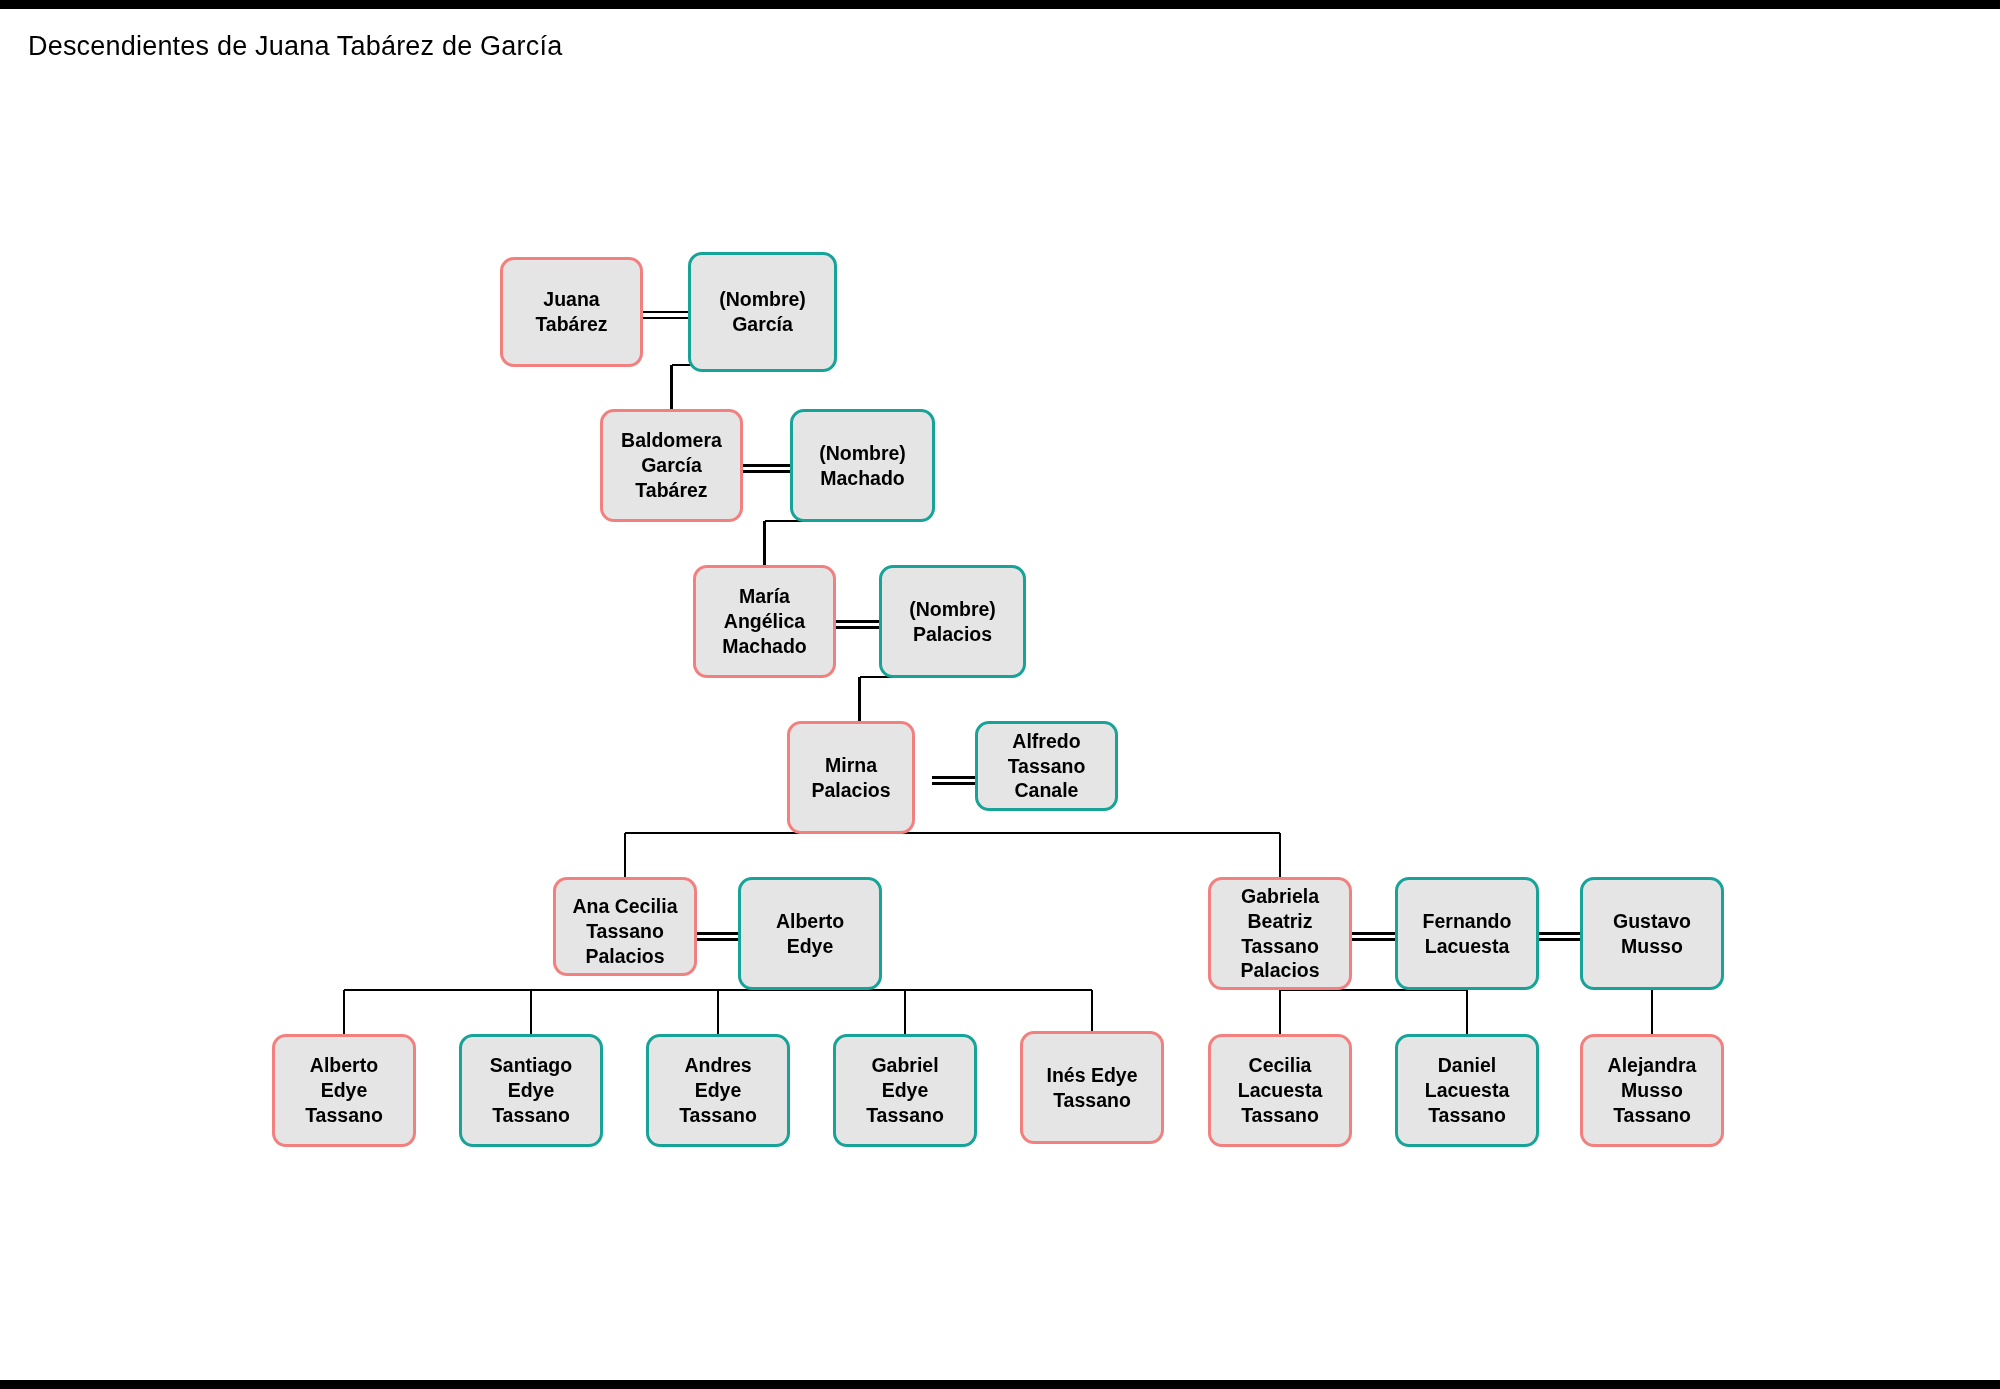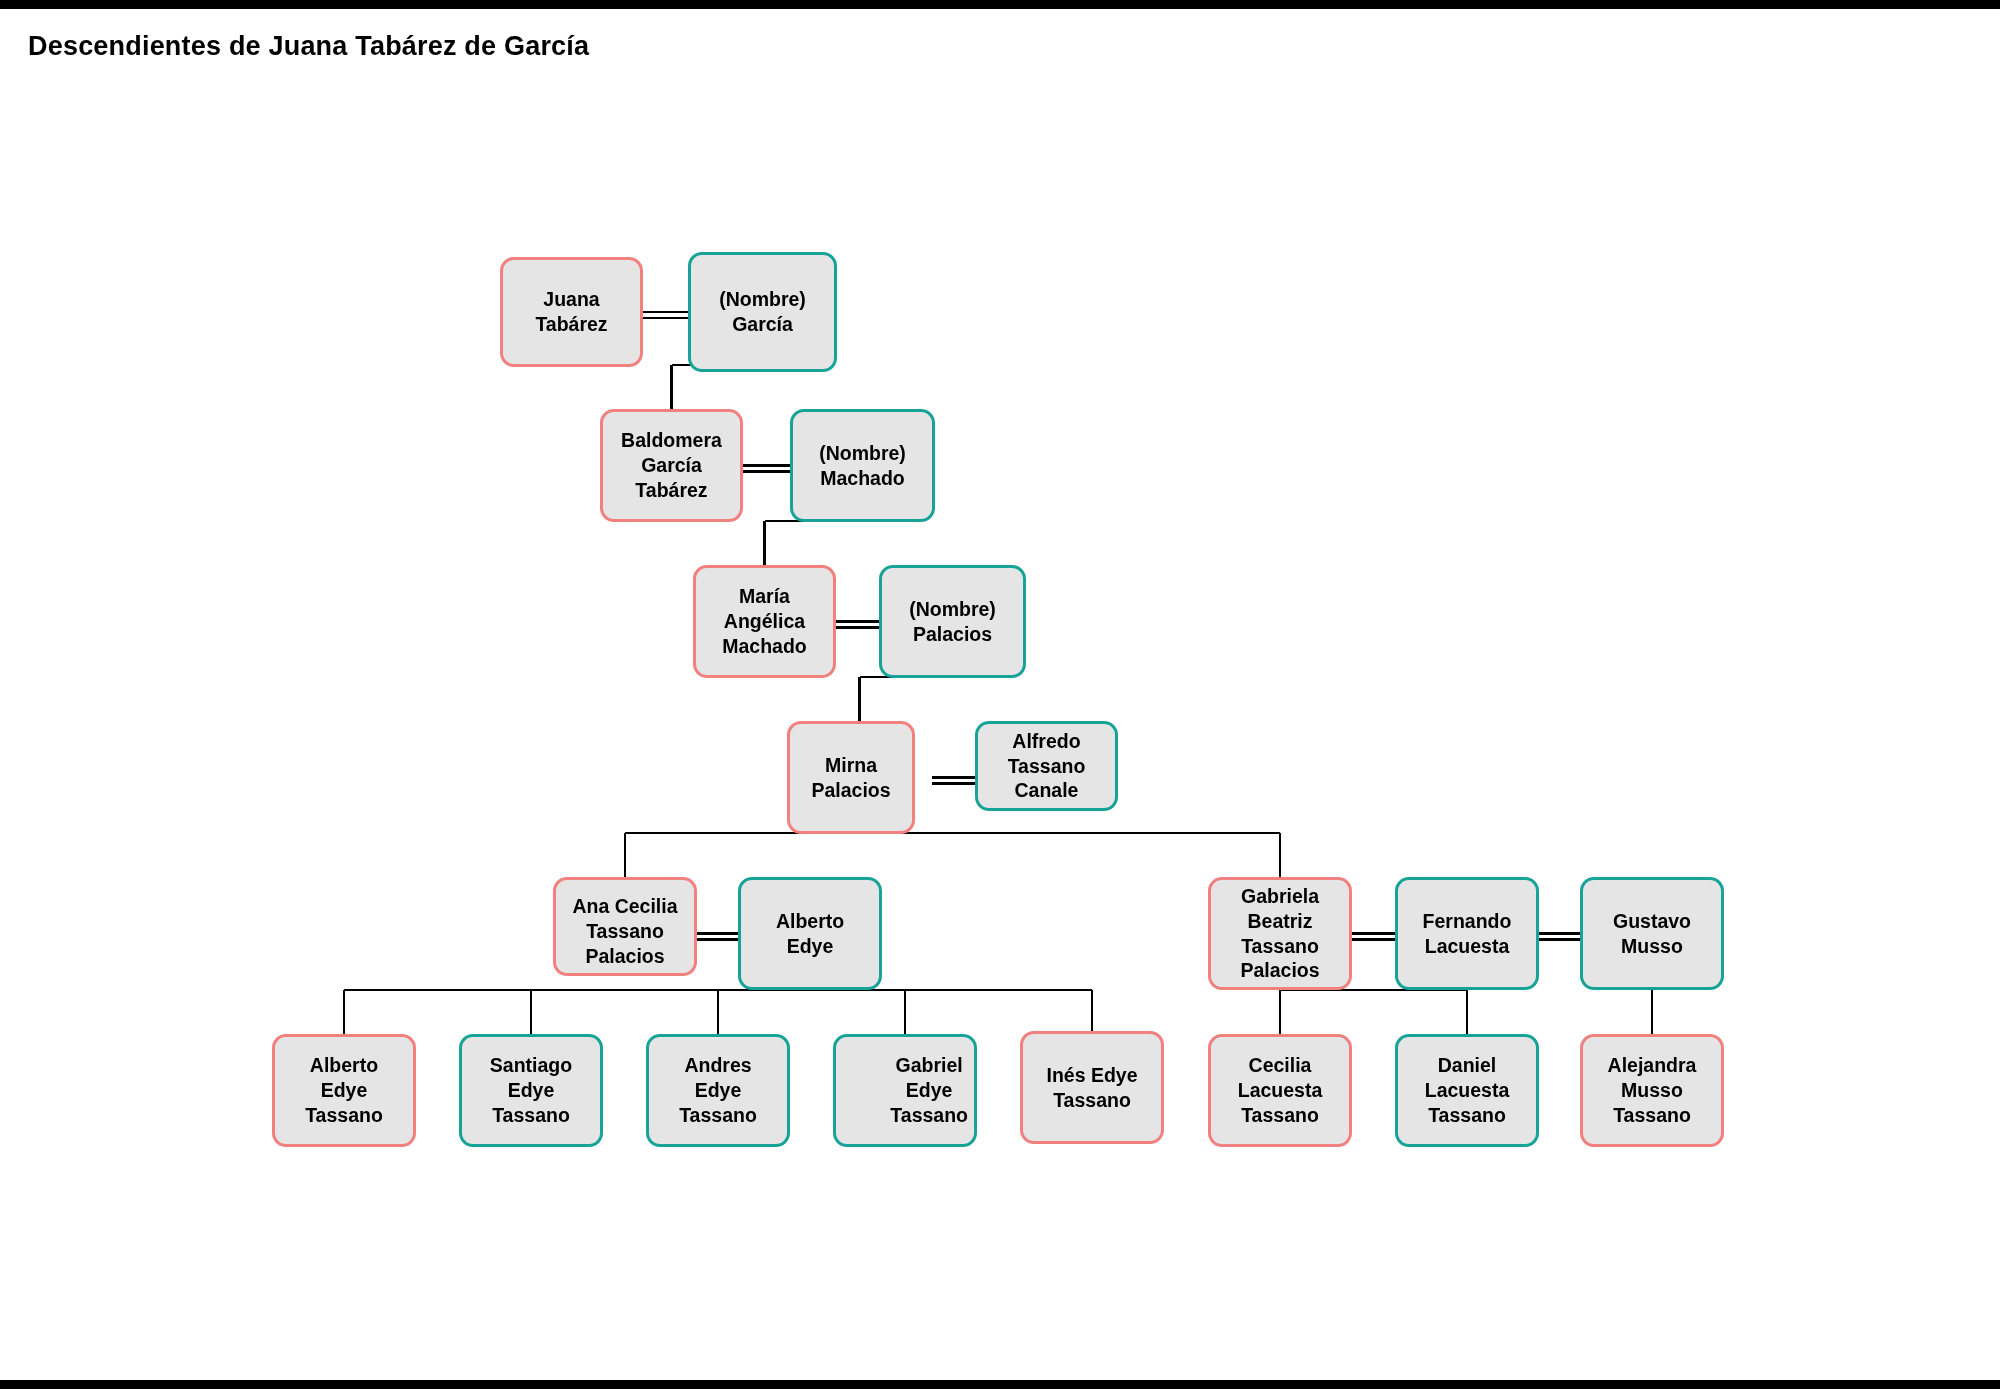--- a/index.html
+++ b/index.html
@@ -32,7 +32,7 @@
     left: 28px;
     top: 22px;
     font-size: 27px;
-    font-weight: bold;
+    font-weight: normal;
     color: #000000;
     letter-spacing: 0.2px;
     white-space: nowrap;

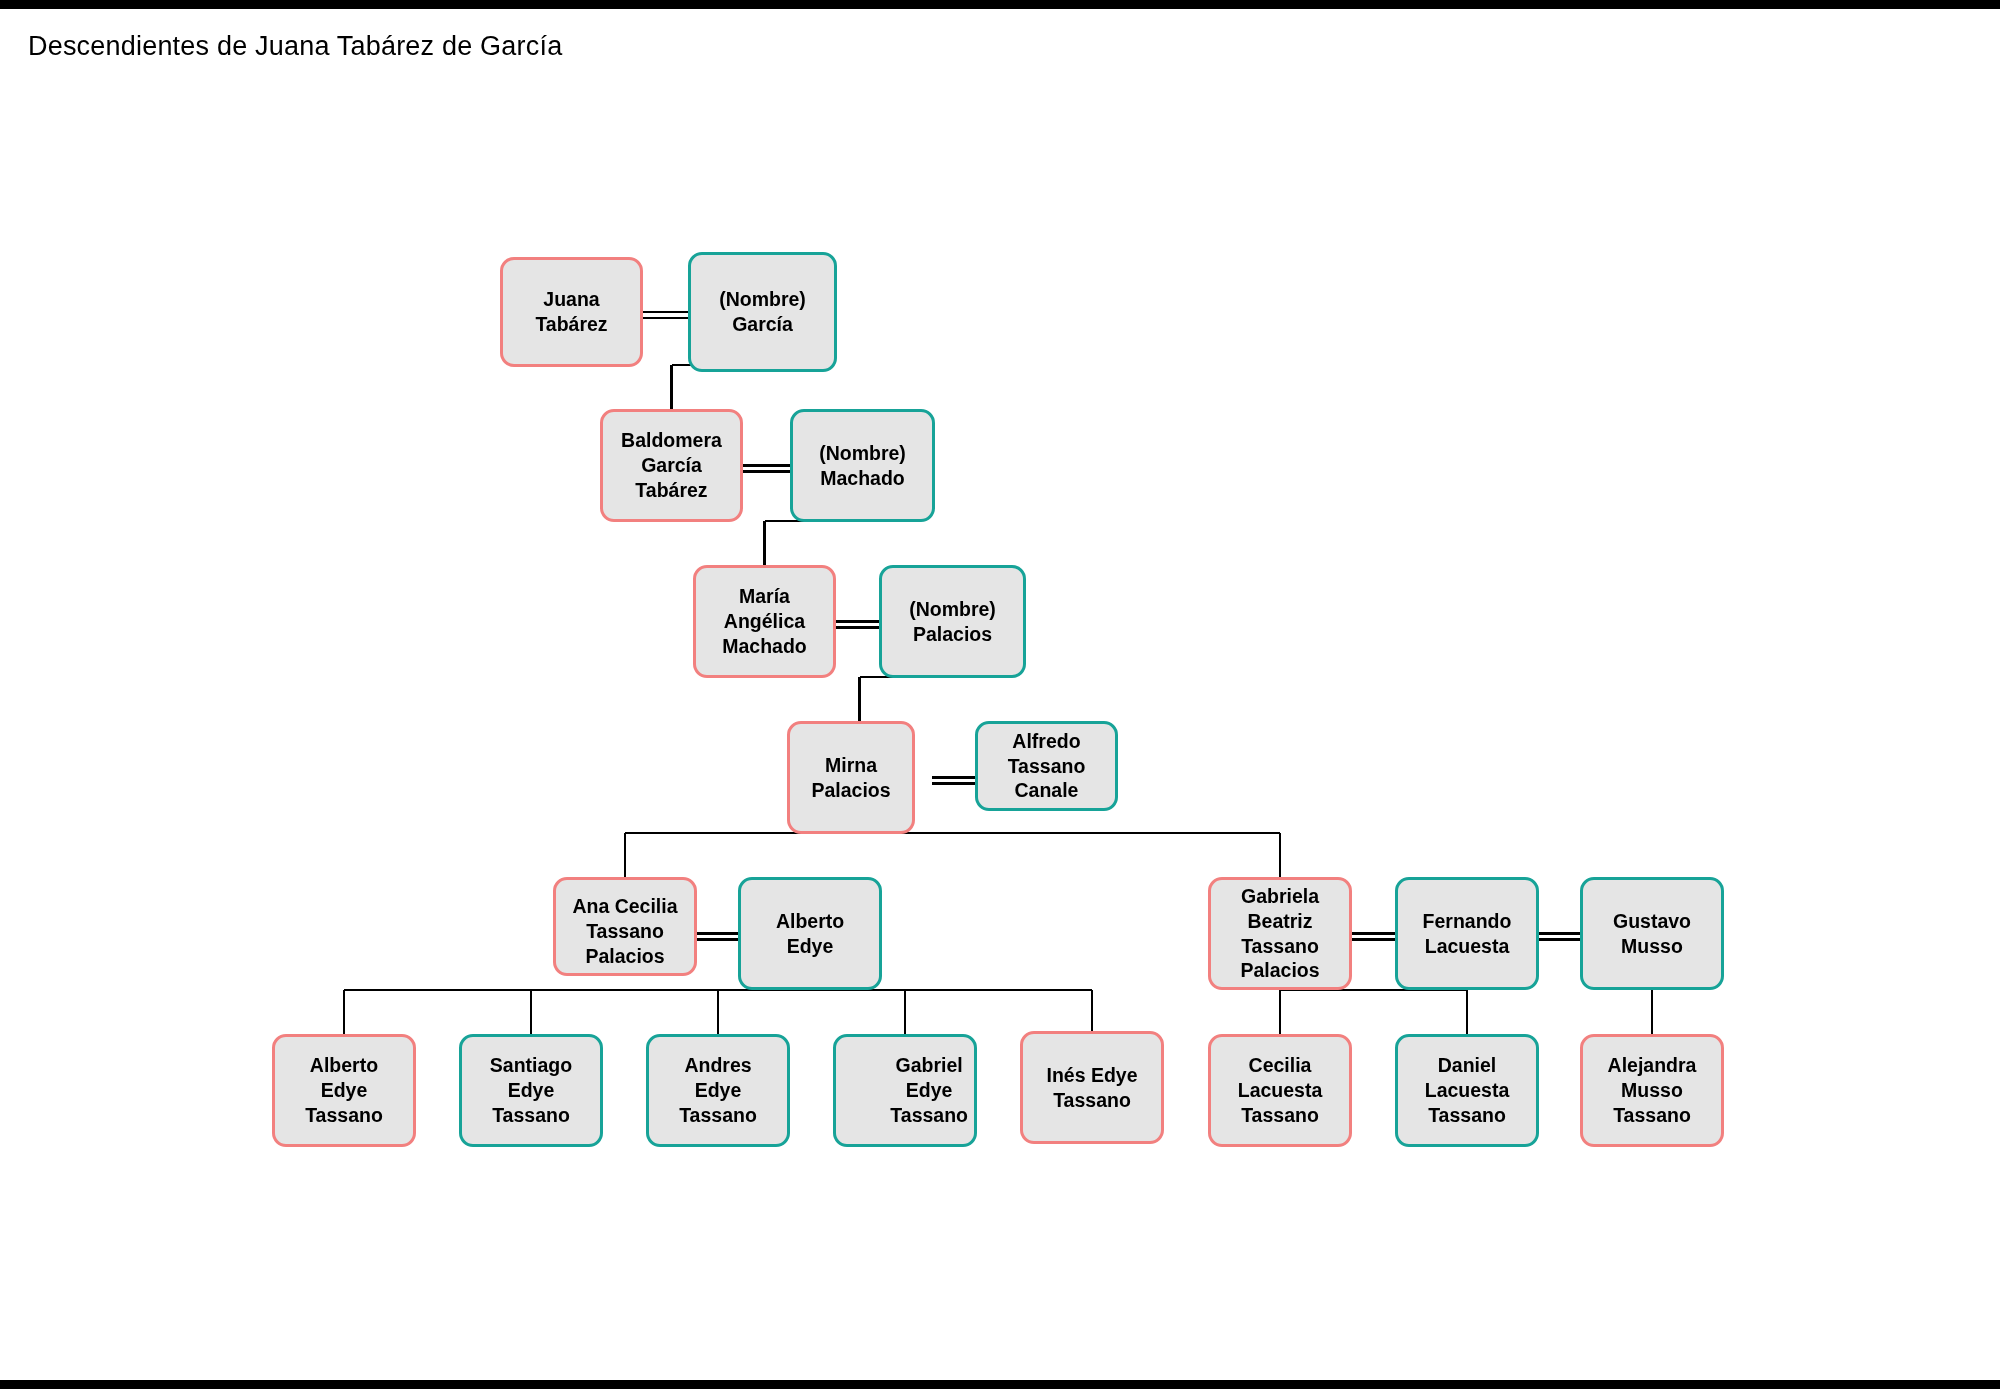--- a/index.html
+++ b/index.html
@@ -188,7 +188,7 @@
 Edye
 Tassano</span>
       </div>
-      <div class="node male" style="left: 833px; top: 1025px; width: 144px; height: 113px; justify-content: flex-end;">
+      <div class="node male" style="left: 833px; top: 1025px; width: 144px; height: 113px;">
         <span class="label">Gabriel
 Edye
 Tassano</span>

